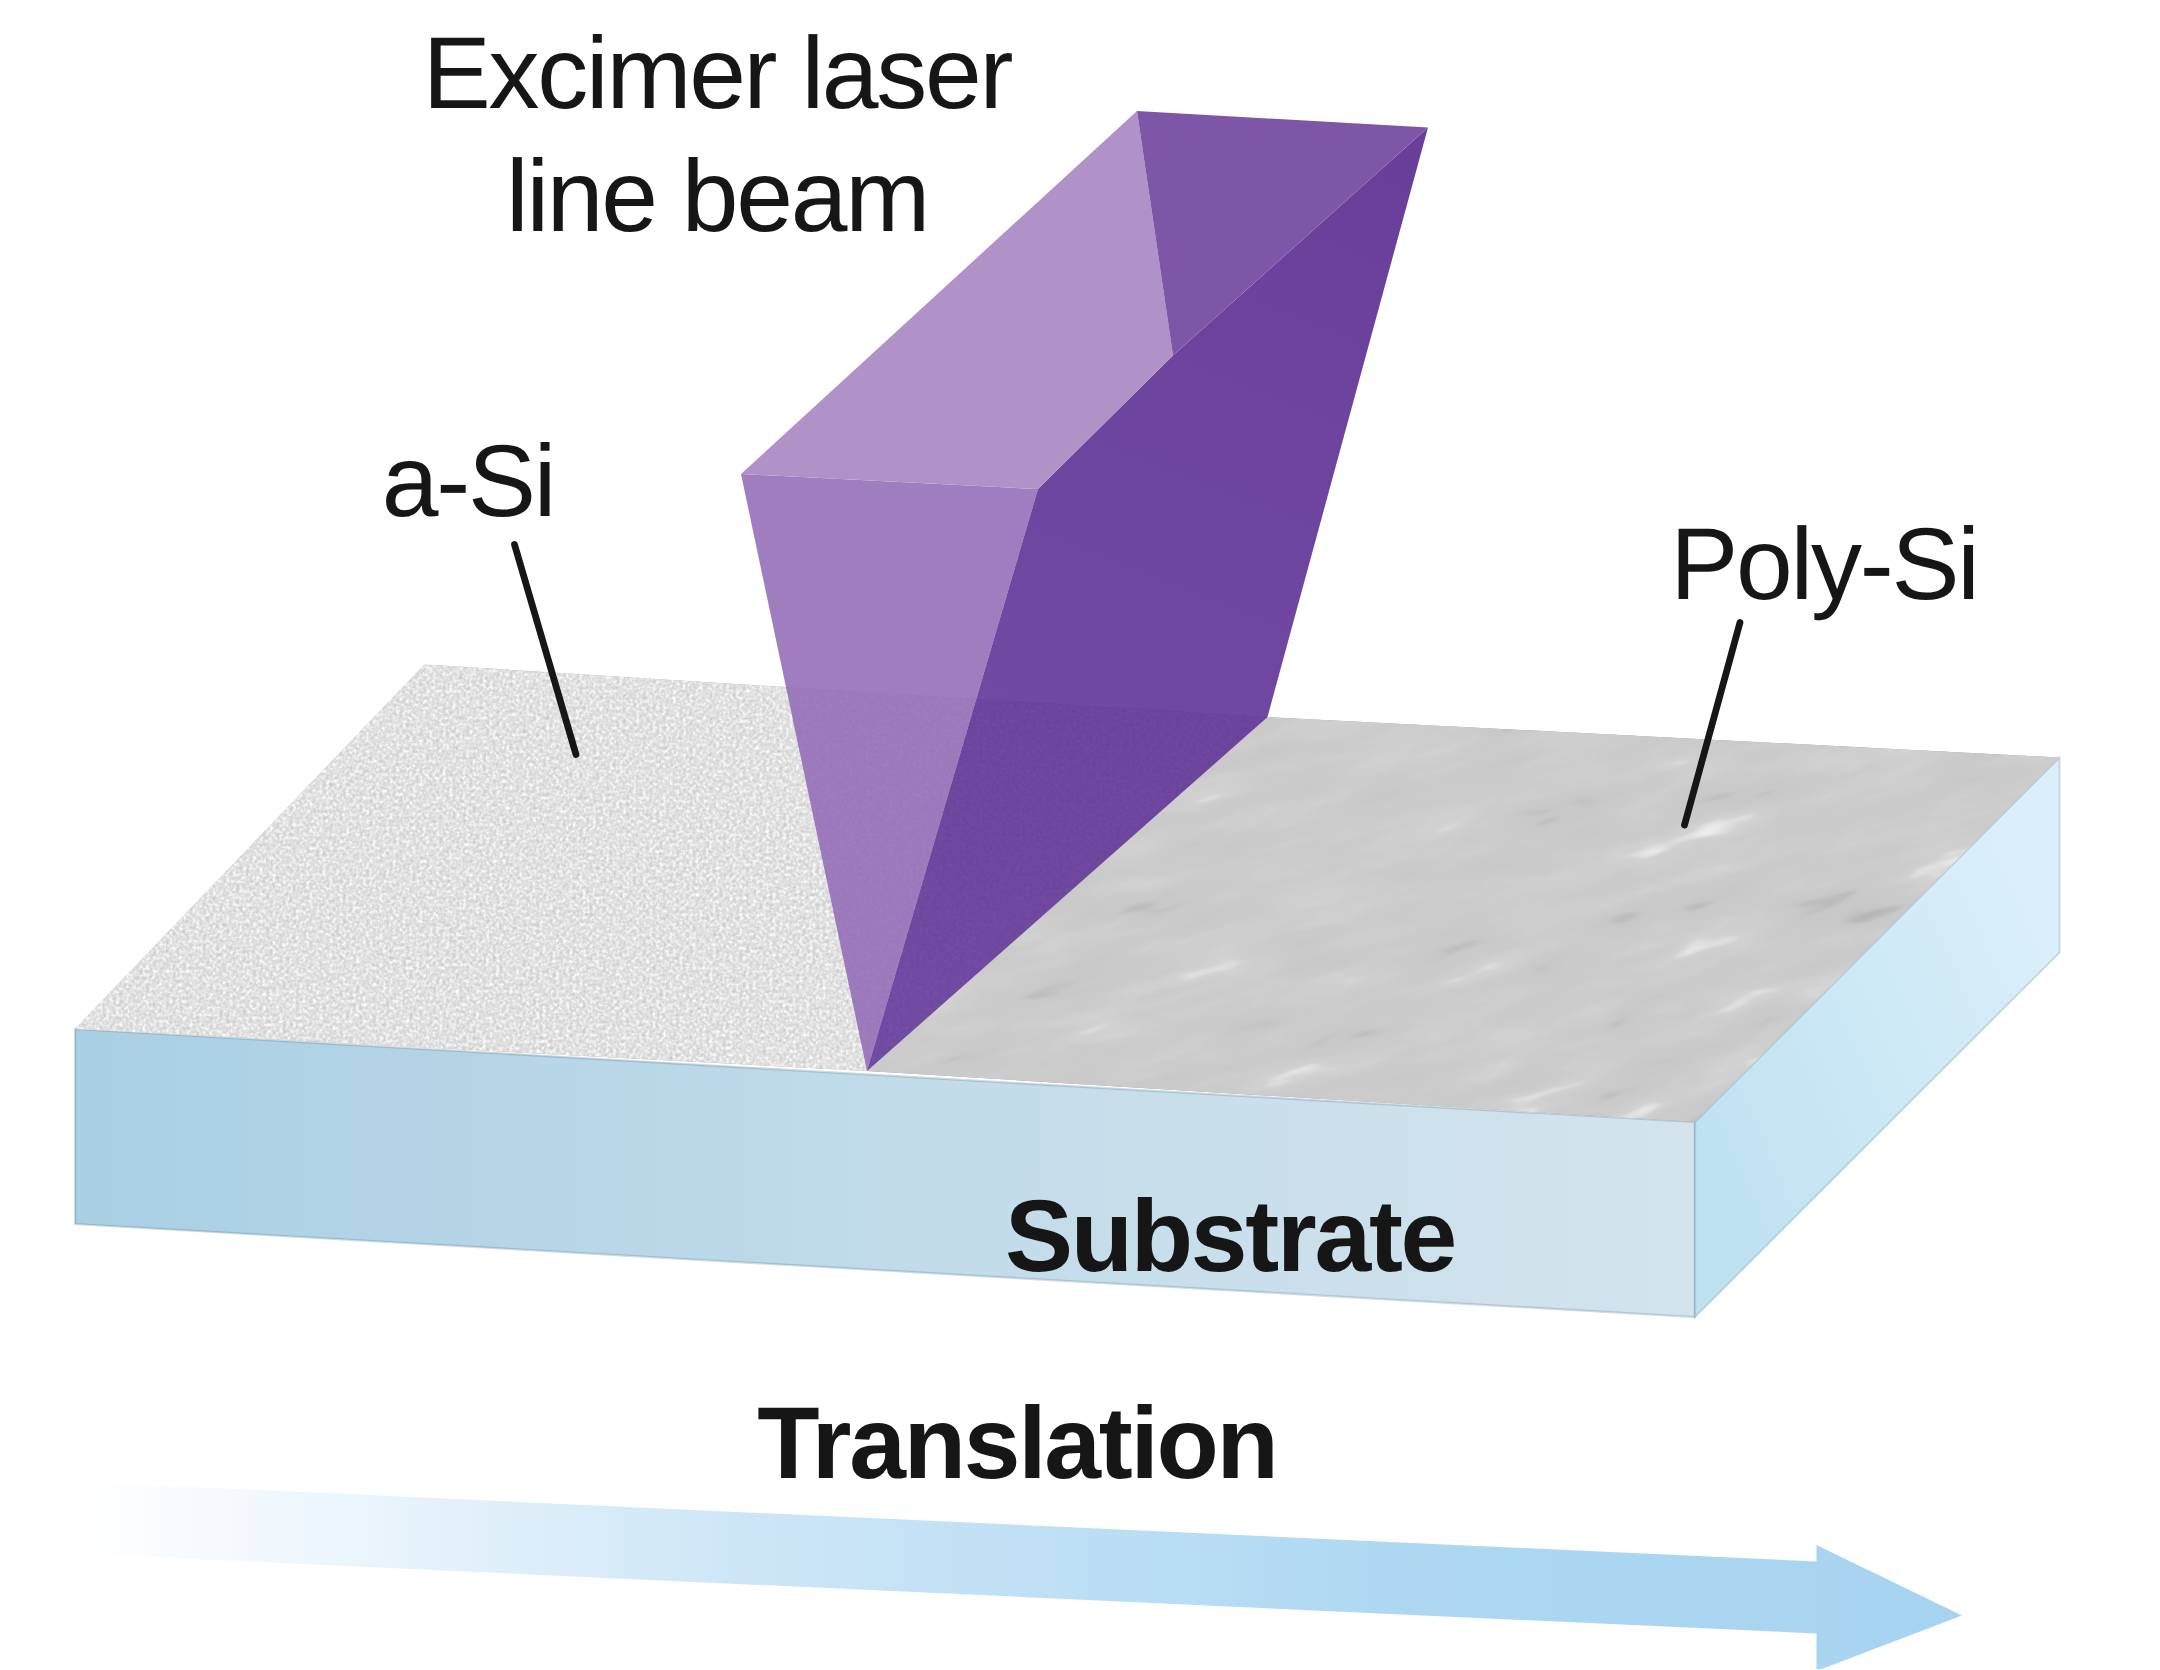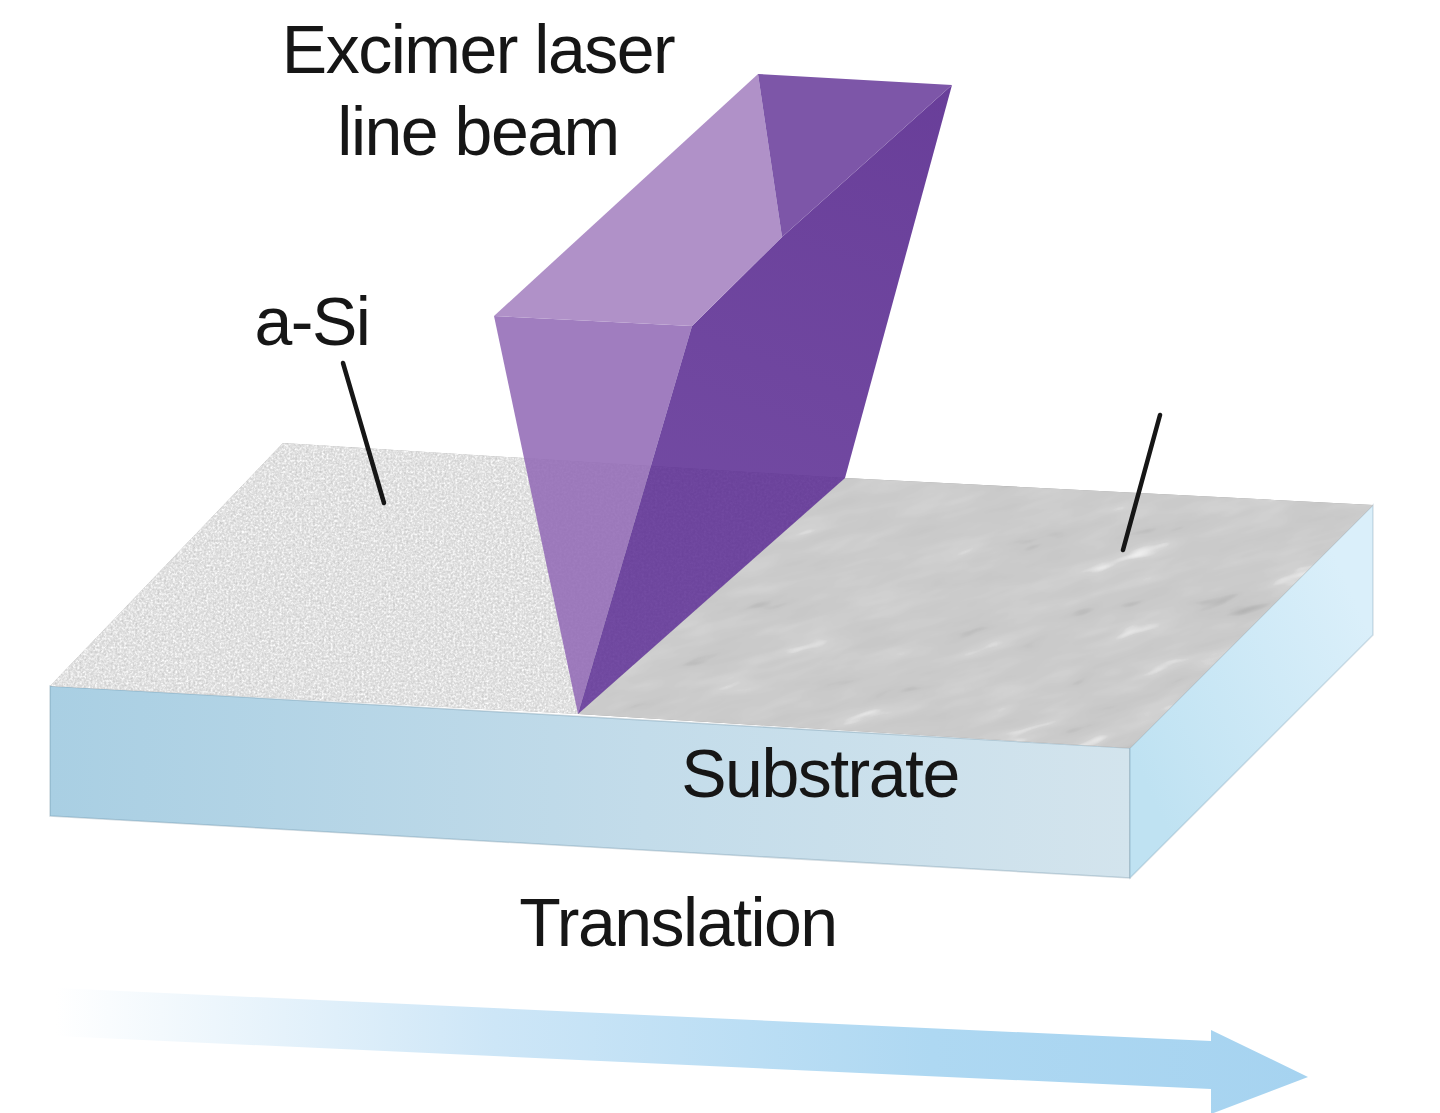--- a/index.html
+++ b/index.html
@@ -127,6 +127,7 @@
 
   <div class="label" style="left:312px;top:287px;text-align:right;">a-Si</div>
 
+  <div class="label" style="left:1216px;top:342px;">Poly-Si</div>
 
   <div class="label" style="left:820px;top:739px;">Substrate</div>
 

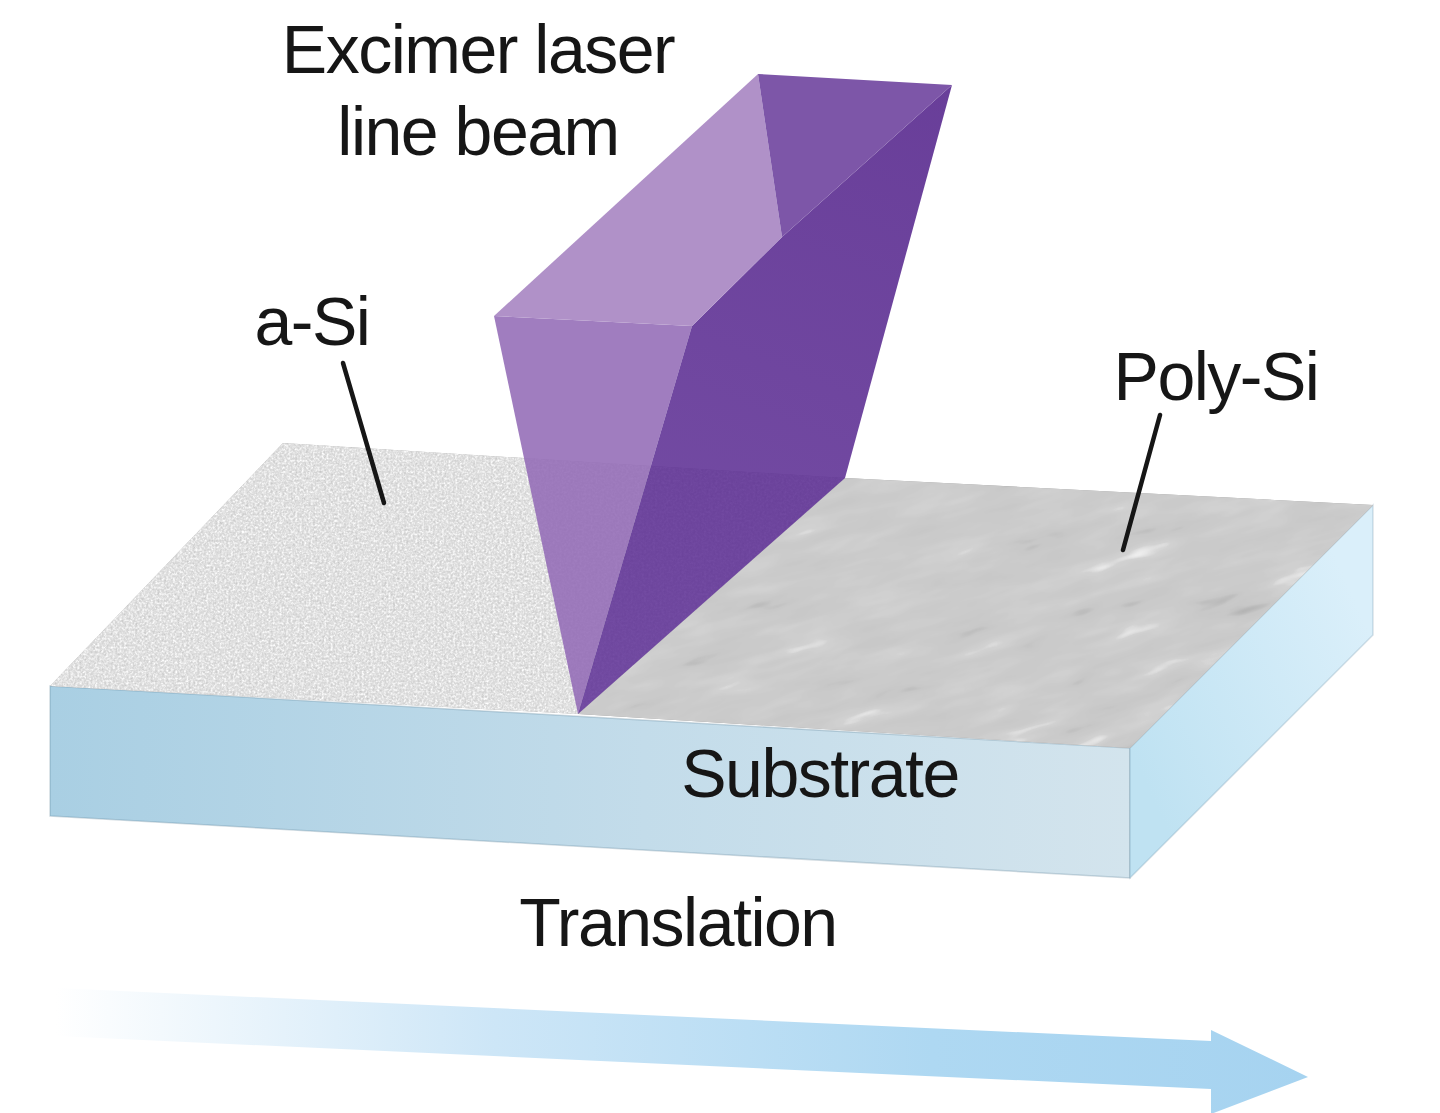--- a/index.html
+++ b/index.html
@@ -129,7 +129,7 @@
 
   <div class="label" style="left:1216px;top:342px;">Poly-Si</div>
 
-  <div class="label" style="left:820px;top:739px;">Substrate</div>
+  <div class="label" style="left:820px;top:790px;font-weight:bold;">Substrate</div>
 
   <div class="label" style="left:678px;top:888px;">Translation</div>
 

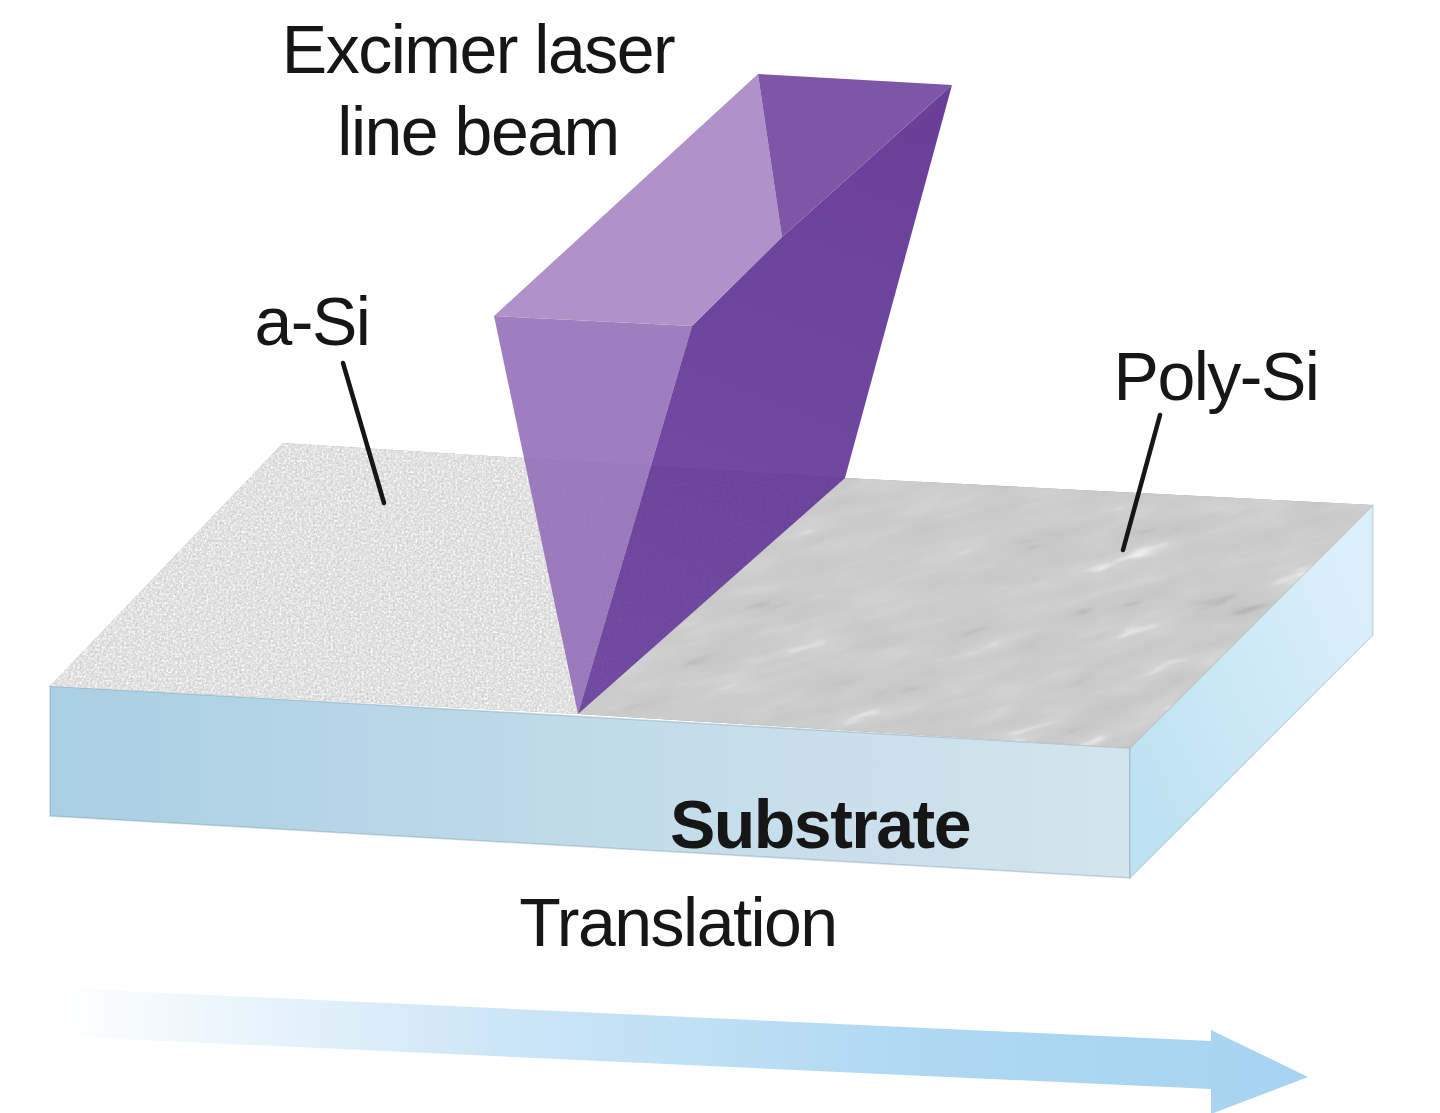--- a/index.html
+++ b/index.html
@@ -131,7 +131,7 @@
 
   <div class="label" style="left:820px;top:790px;font-weight:bold;">Substrate</div>
 
-  <div class="label" style="left:678px;top:888px;">Translation</div>
+  <div class="label" style="left:678px;top:928px;font-weight:bold;">Translation</div>
 
 </div>
 

